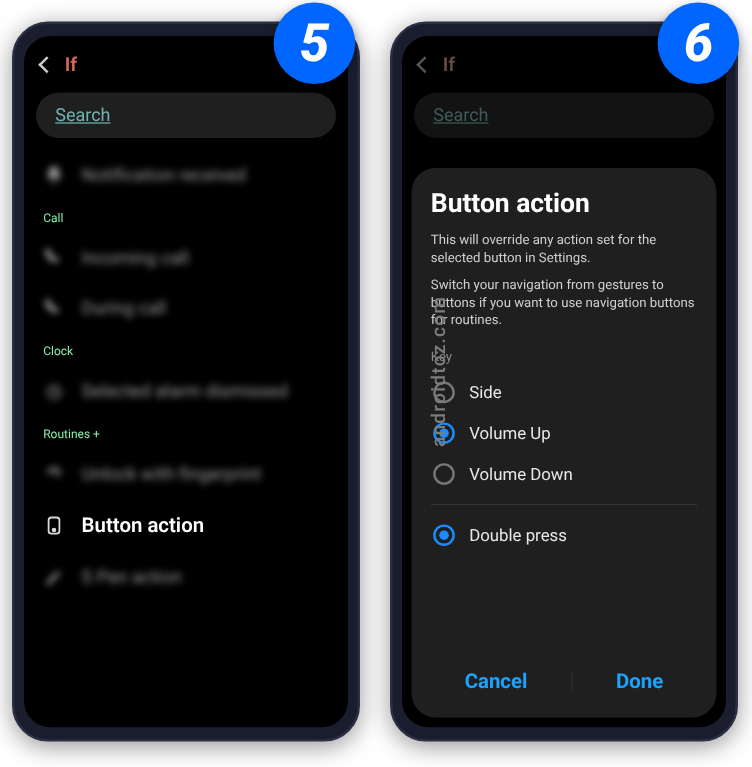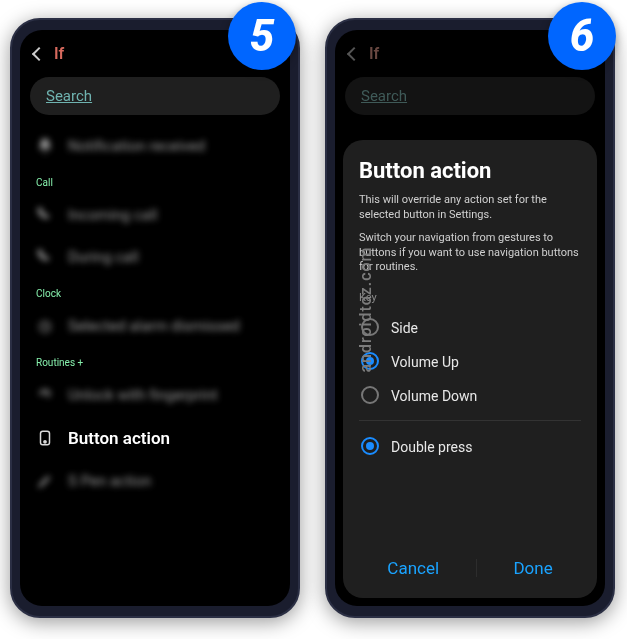--- a/index.html
+++ b/index.html
@@ -166,7 +166,7 @@
   .modal-btn {
     color: #1aa3ff;
     font-size: 17px;
-    font-weight: 400;
+    font-weight: 700;
     padding: 6px 20px;
   }
   .btn-divider {

